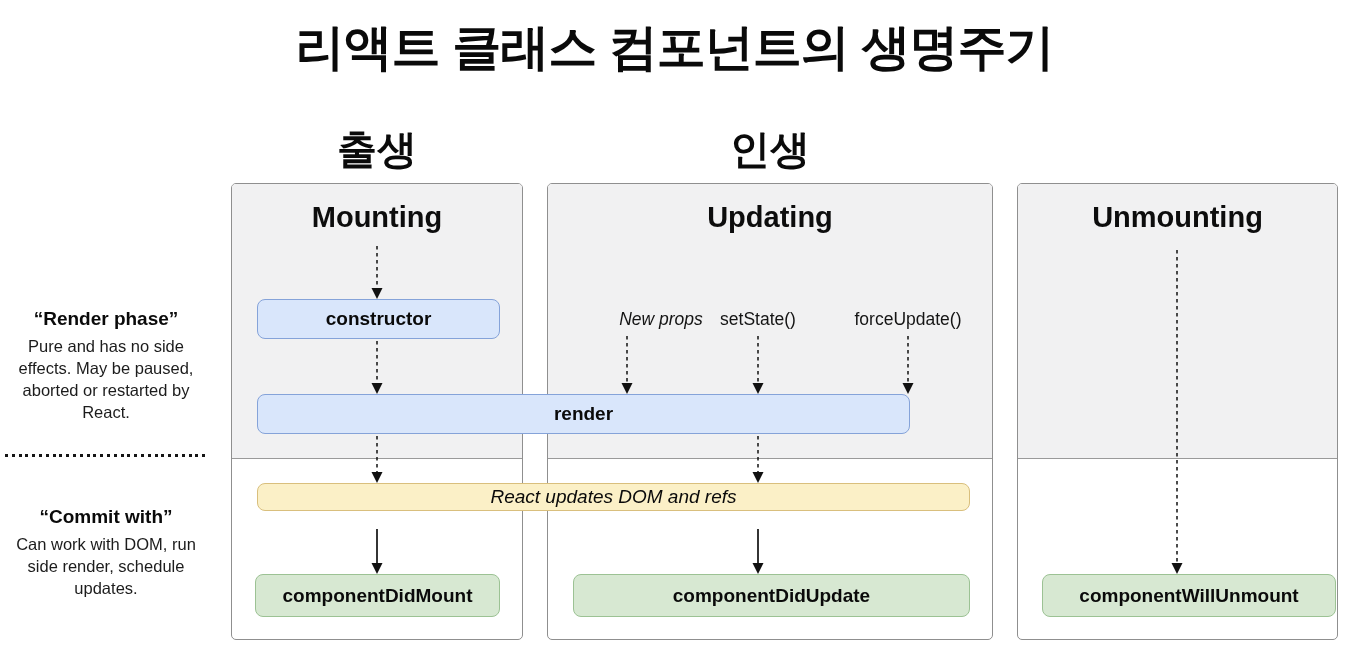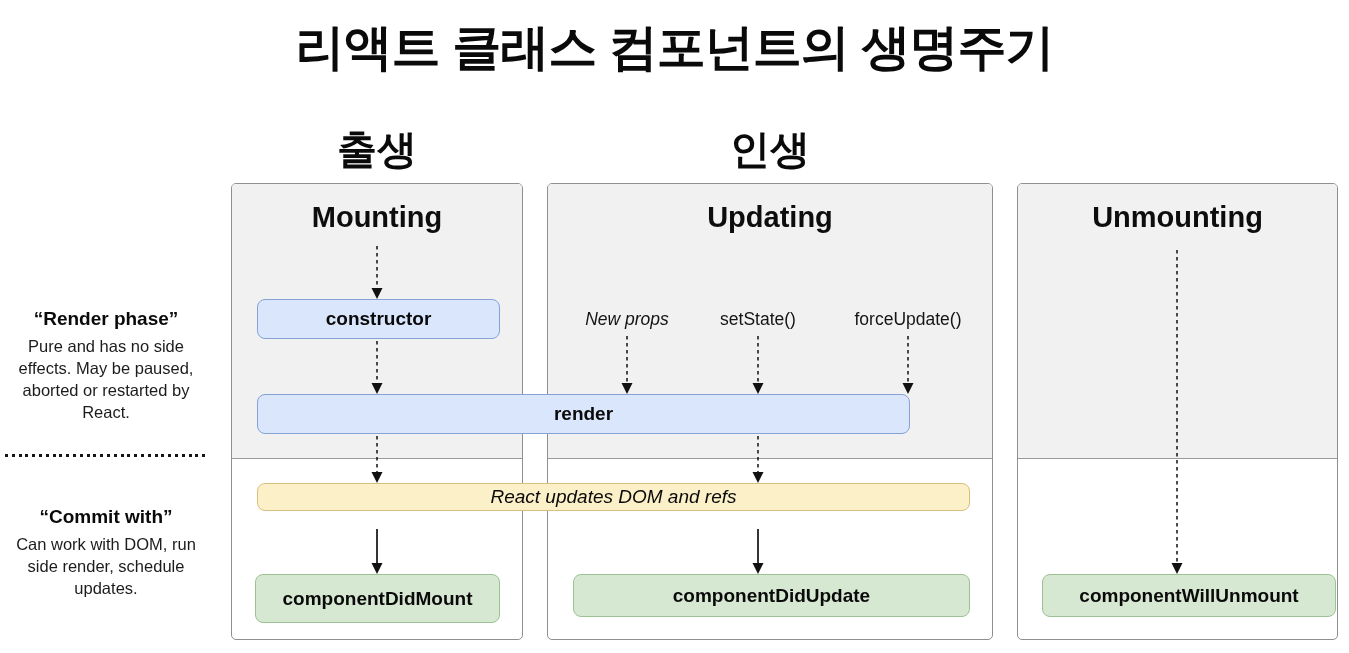--- a/index.html
+++ b/index.html
@@ -112,7 +112,7 @@
     white-space: nowrap;
   }
   .trigger.italic { font-style: italic; }
-  .t-new-props { left: 627px; text-align: right; }
+  .t-new-props { left: 661px; text-align: right; }
   .t-set-state { left: 758px; }
   .t-force-update { left: 908px; }
 

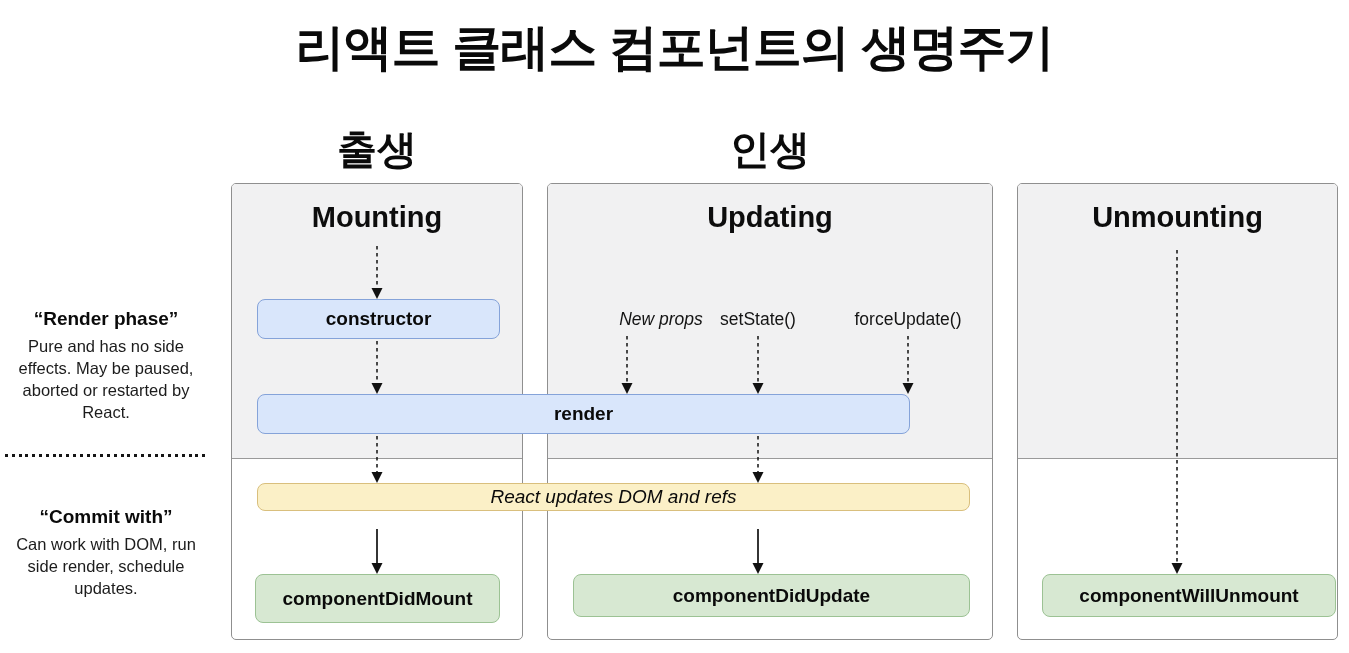--- a/index.html
+++ b/index.html
@@ -99,7 +99,7 @@
   .node-constructor { left: 257px; top: 299px; width: 243px; height: 40px; }
   .node-render      { left: 257px; top: 394px; width: 653px; height: 40px; }
   .node-react-updates { left: 257px; top: 483px; width: 713px; height: 28px; font-size: 19px; }
-  .node-cdm { left: 255px; top: 574px; width: 245px; height: 49px; }
+  .node-cdm { left: 255px; top: 574px; width: 245px; height: 43px; }
   .node-cdu { left: 573px; top: 574px; width: 397px; height: 43px; }
   .node-cwu { left: 1042px; top: 574px; width: 294px; height: 43px; }
 

